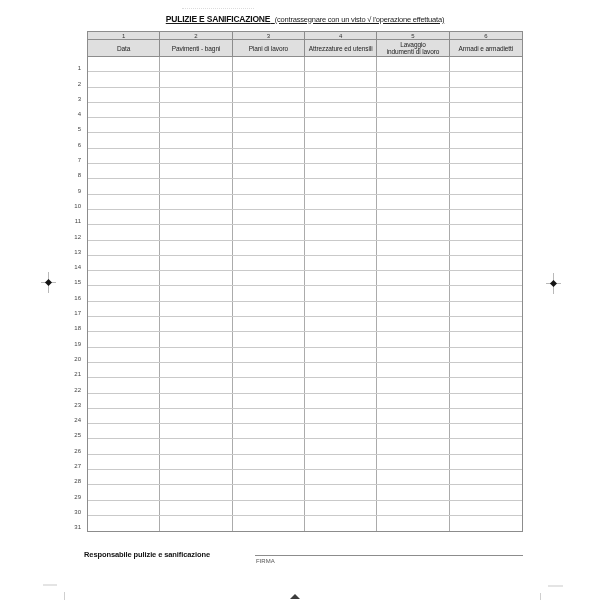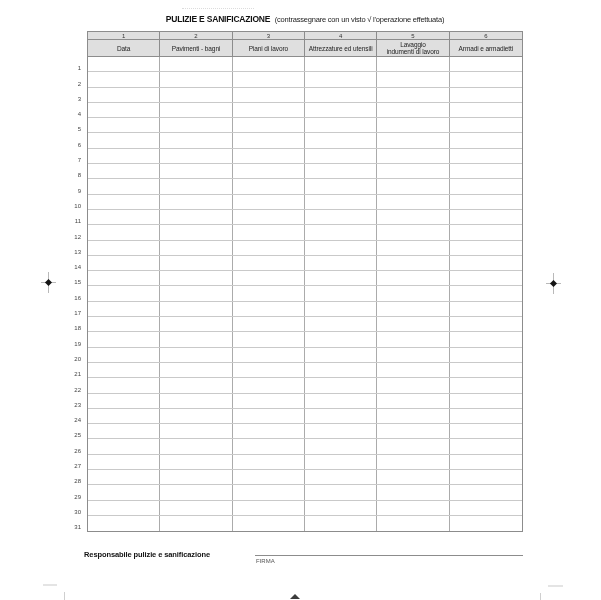--- a/index.html
+++ b/index.html
@@ -21,6 +21,7 @@
     text-align: center;
     white-space: nowrap;
     line-height: 10px;
+    text-decoration: underline;
   }
   .title {
     font-weight: bold;

